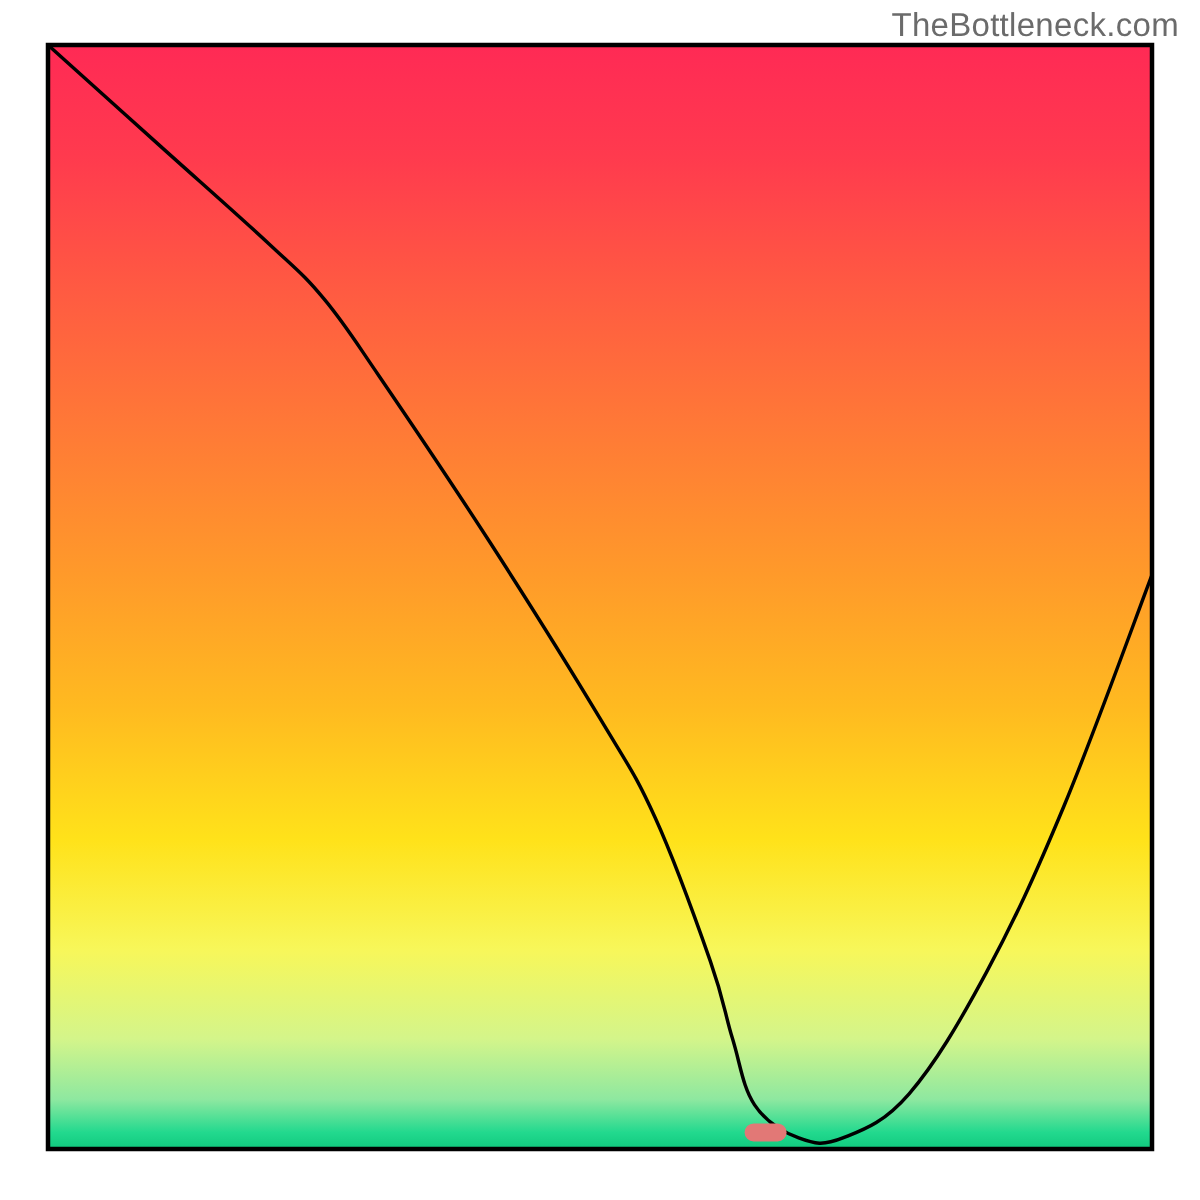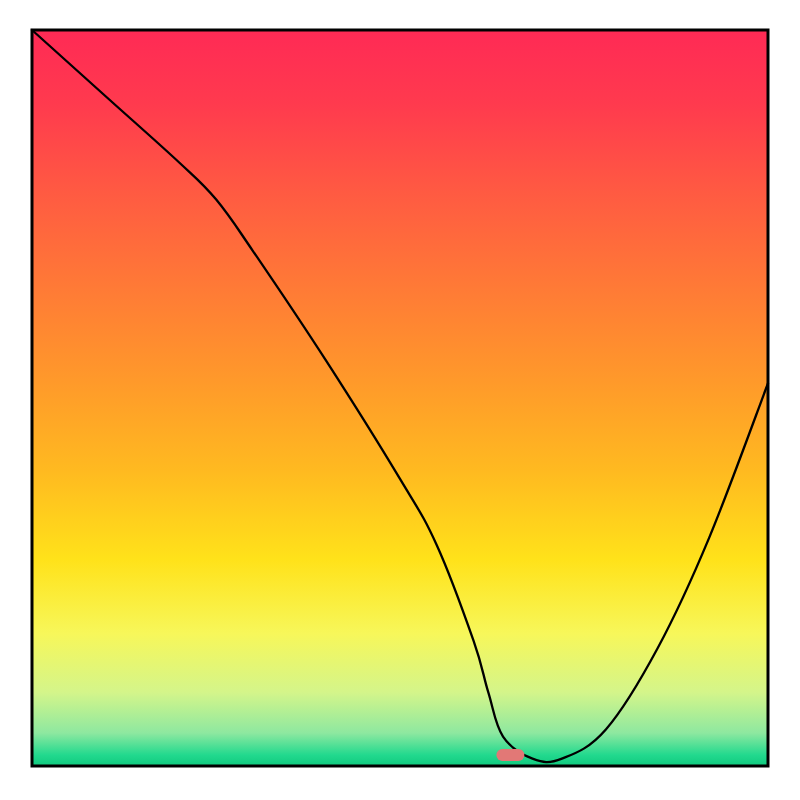--- a/index.html
+++ b/index.html
@@ -35,6 +35,7 @@
 </head>
 <body>
 <div class="container">
+  <div class="watermark">TheBottleneck.com</div>
   <svg class="plot" viewBox="0 0 740 740">
     <defs>
       <linearGradient id="bg-grad" x1="0" y1="0" x2="0" y2="1">

